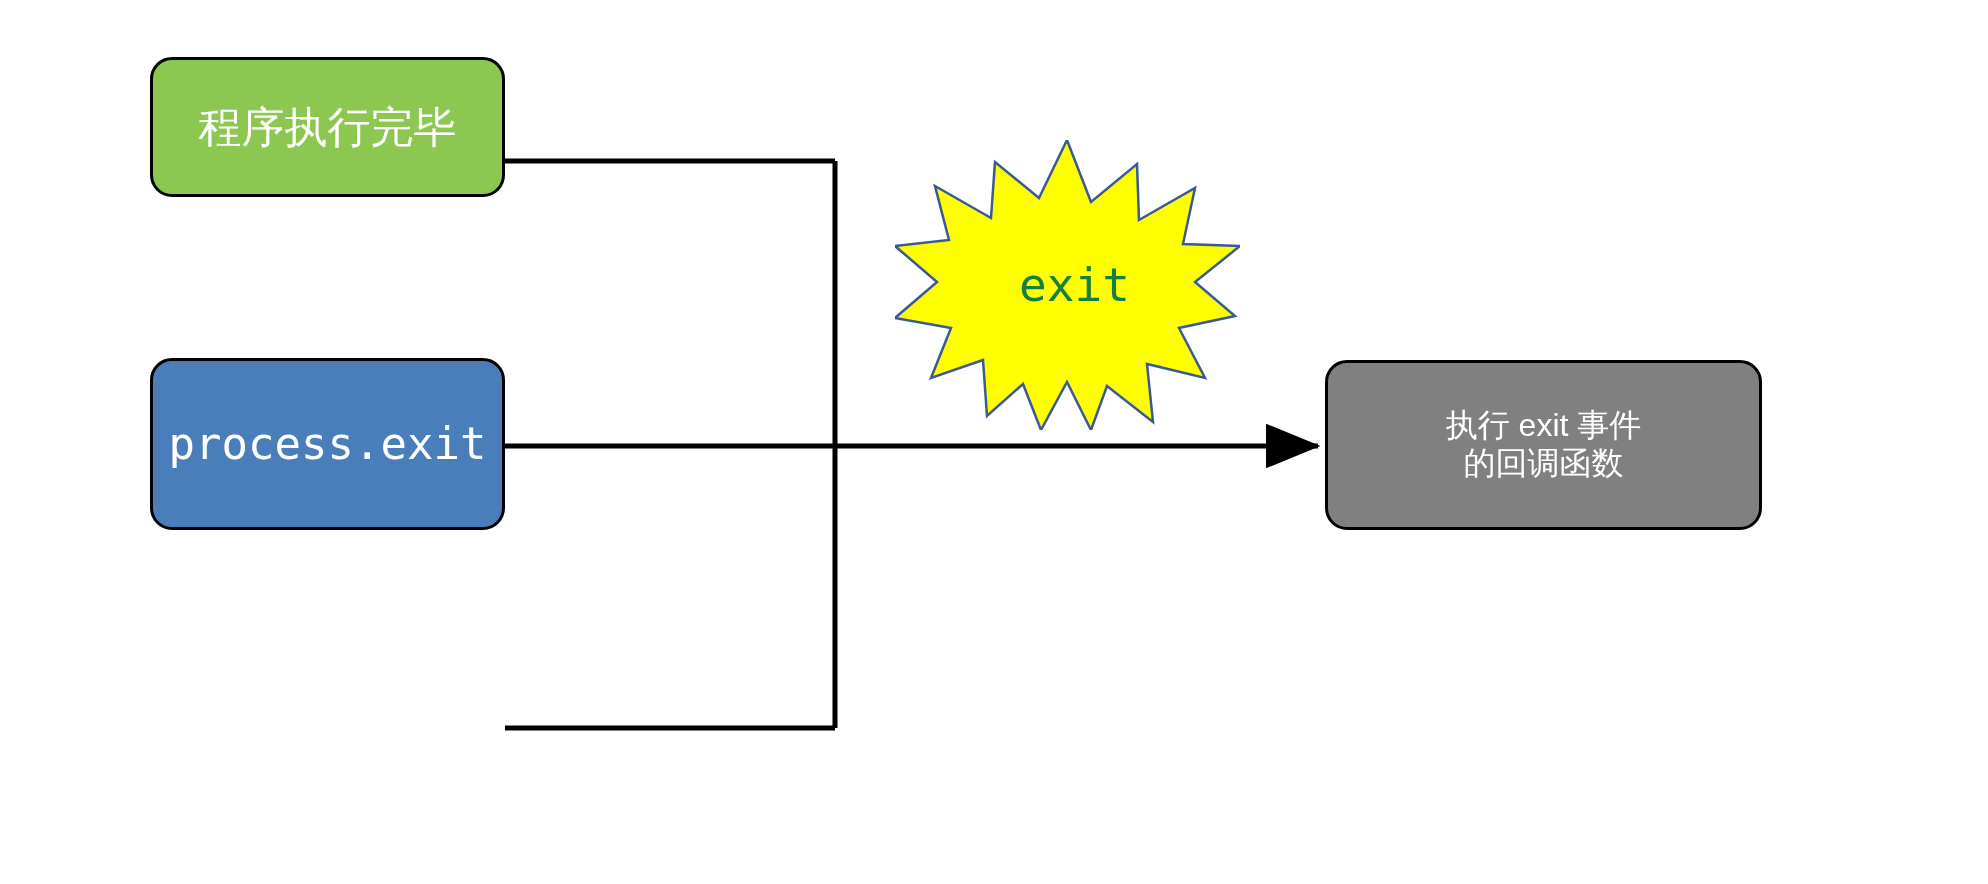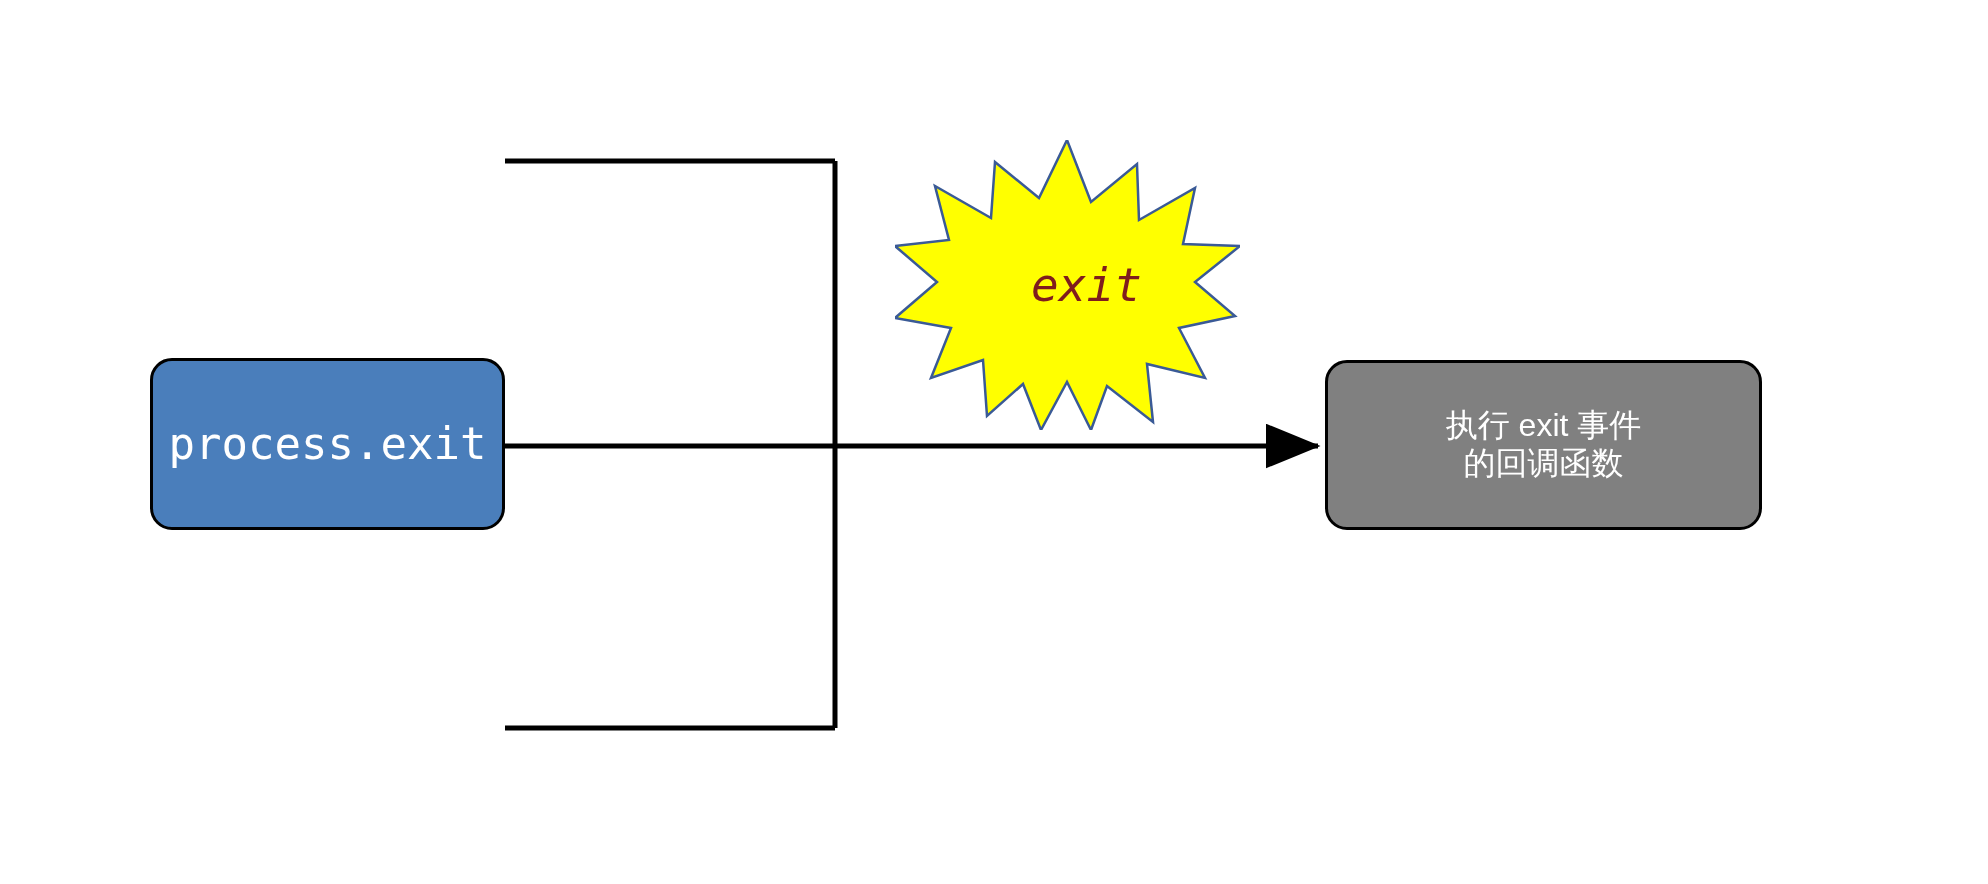--- a/index.html
+++ b/index.html
@@ -131,6 +131,9 @@
     <path d="M505,446 L1318,446" stroke="#000000" stroke-width="5" fill="none" marker-end="url(#arrowhead)"></path>
   </svg>
 
+  <div class="node node-green">
+    <span class="node-label">程序执行完毕</span>
+  </div>
 
   <div class="node node-blue">
     <span class="node-label">process.exit</span>

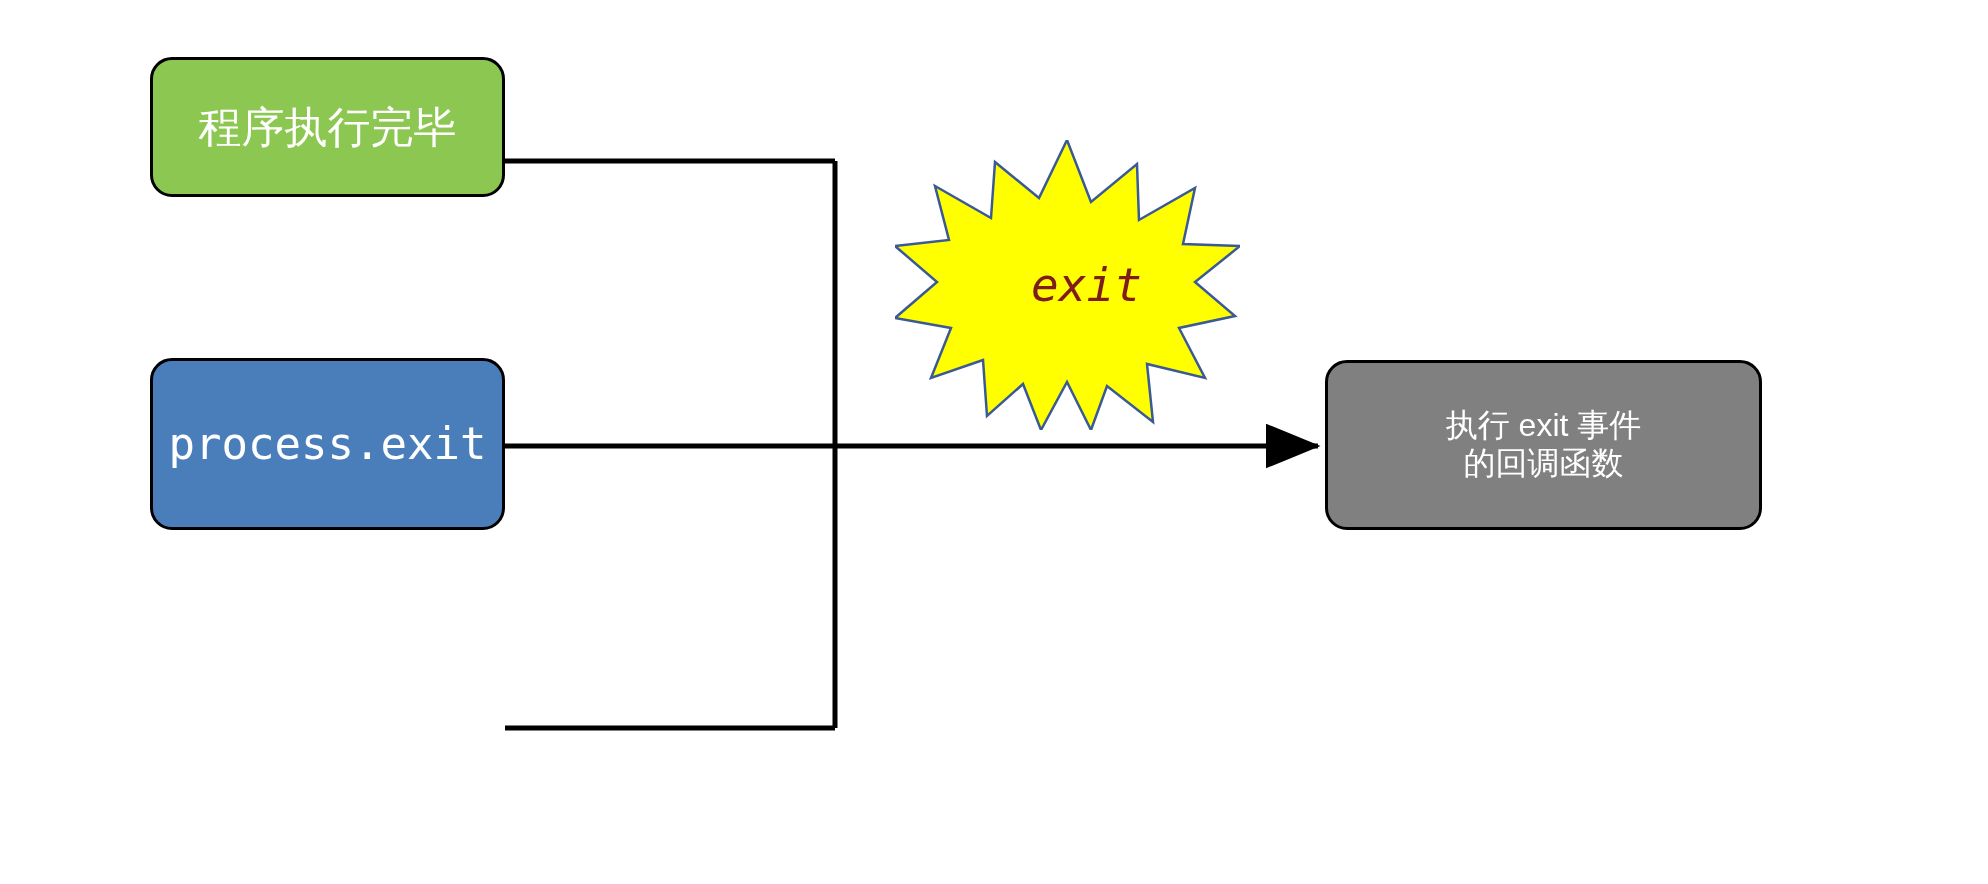--- a/index.html
+++ b/index.html
@@ -95,7 +95,7 @@
   }
   .star-label {
     position: absolute;
-    left: 16px;
+    left: 4px;
     top: 0;
     width: 345px;
     height: 290px;
@@ -104,10 +104,9 @@
     justify-content: center;
     font-family: "DejaVu Sans Mono", monospace;
     font-size: 46px;
-    color: #7f1d1d;
+    color: #15803d;
     padding-left: 6px;
     box-sizing: border-box;
-    font-style: italic;
   }
 </style>
 </head>

